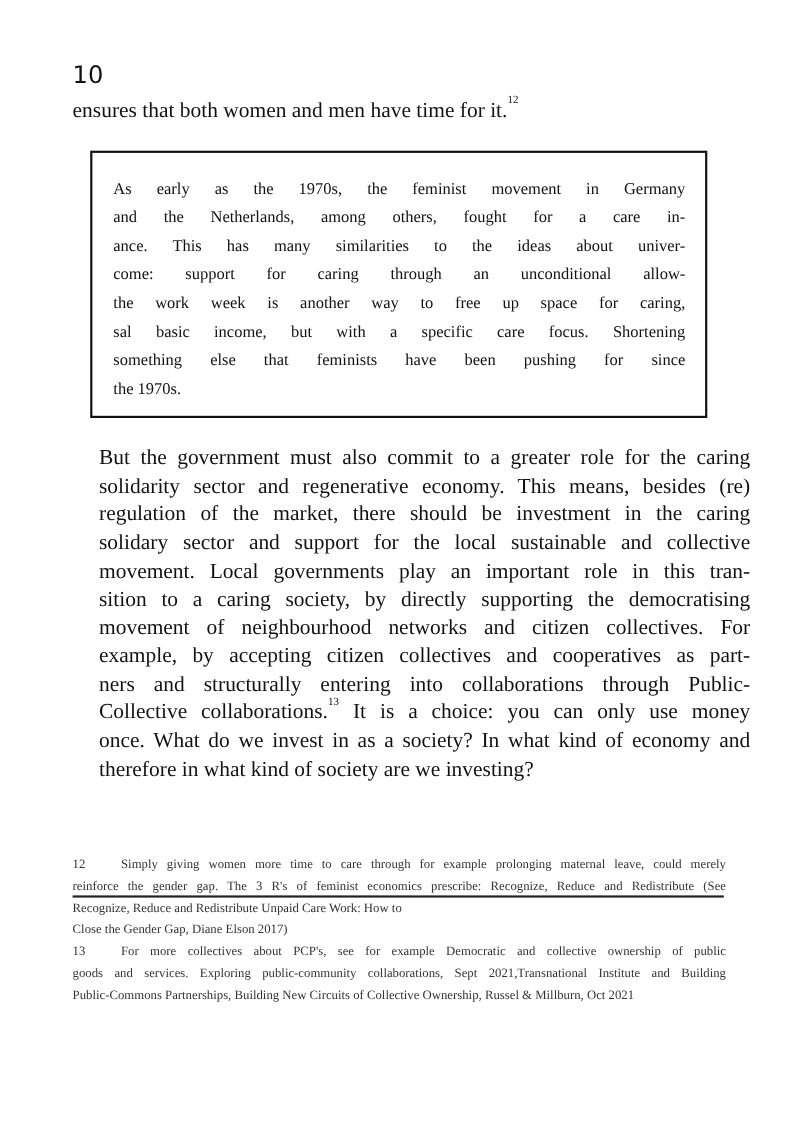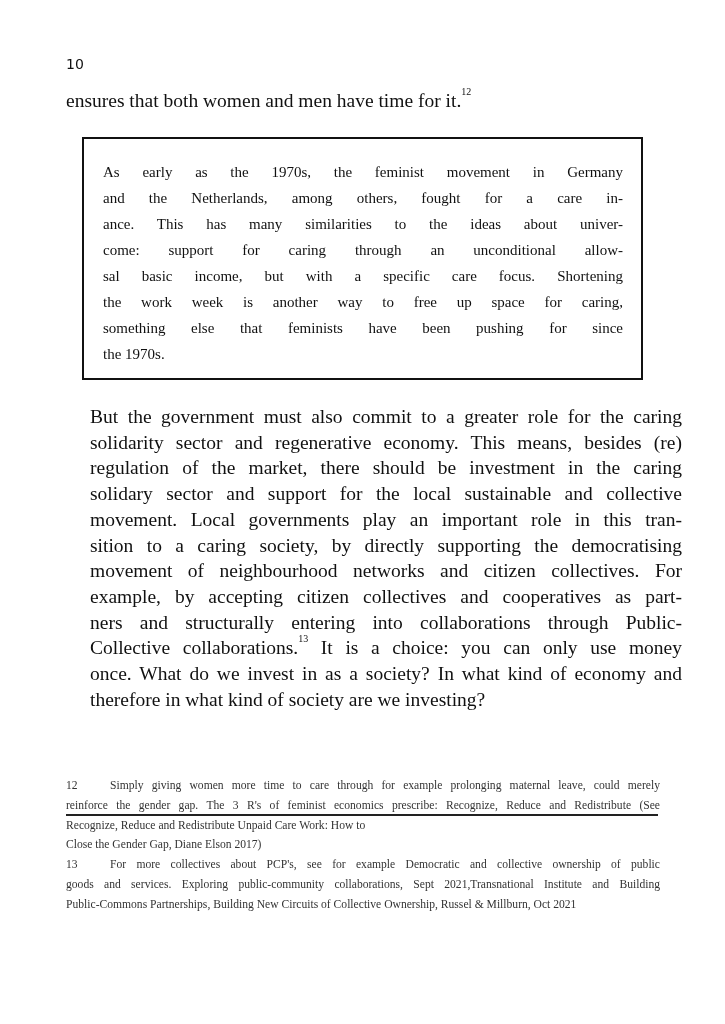--- a/index.html
+++ b/index.html
@@ -6,7 +6,7 @@
   body { width: 725px; height: 1024px; position: relative; overflow: hidden; color: #111111; }
   .page-number {
     position: absolute; left: 66px; top: 56px;
-    font-family: "DejaVu Sans", sans-serif; font-size: 14px; color: #111;
+    font-family: "DejaVu Sans", sans-serif; font-size: 22px; color: #111;
   }
   .serif { font-family: "Liberation Serif", "DejaVu Serif", serif; }
   .lead-line {

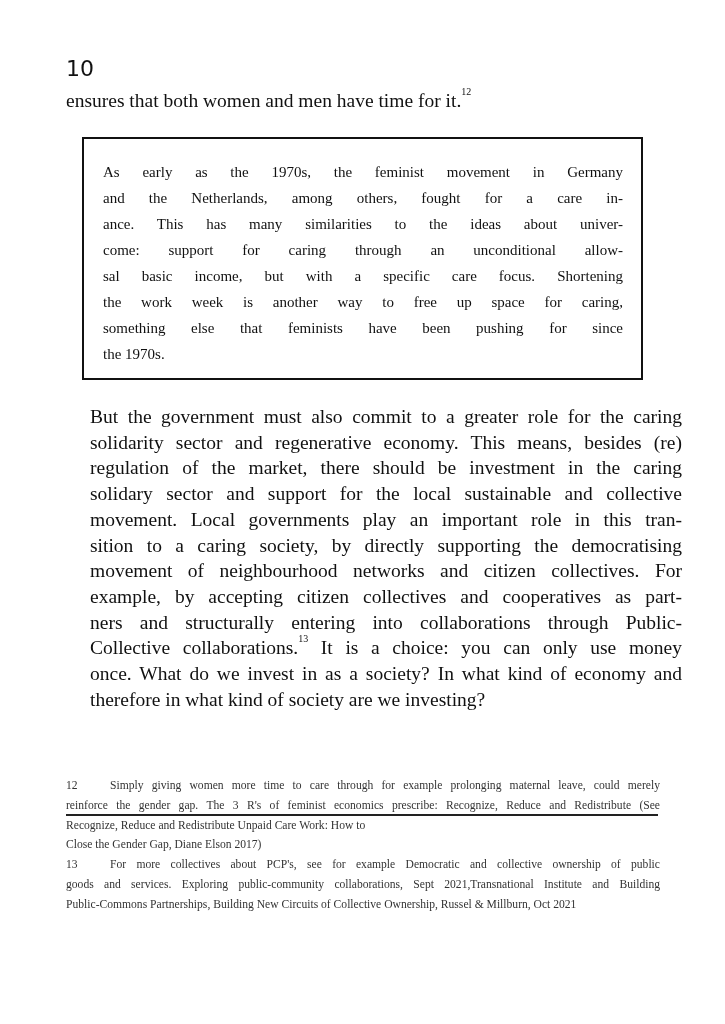--- a/index.html
+++ b/index.html
@@ -53,8 +53,8 @@
   <span class="ln">and the Netherlands, among others, fought for a care in-</span>
   <span class="ln">ance. This has many similarities to the ideas about univer-</span>
   <span class="ln">come: support for caring through an unconditional allow-</span>
+  <span class="ln">the work week is another way to free up space for caring,</span>
   <span class="ln">sal basic income, but with a specific care focus. Shortening</span>
-  <span class="ln">the work week is another way to free up space for caring,</span>
   <span class="ln">something else that feminists have been pushing for since</span>
   <span class="ln last">the 1970s.</span>
 </div>

